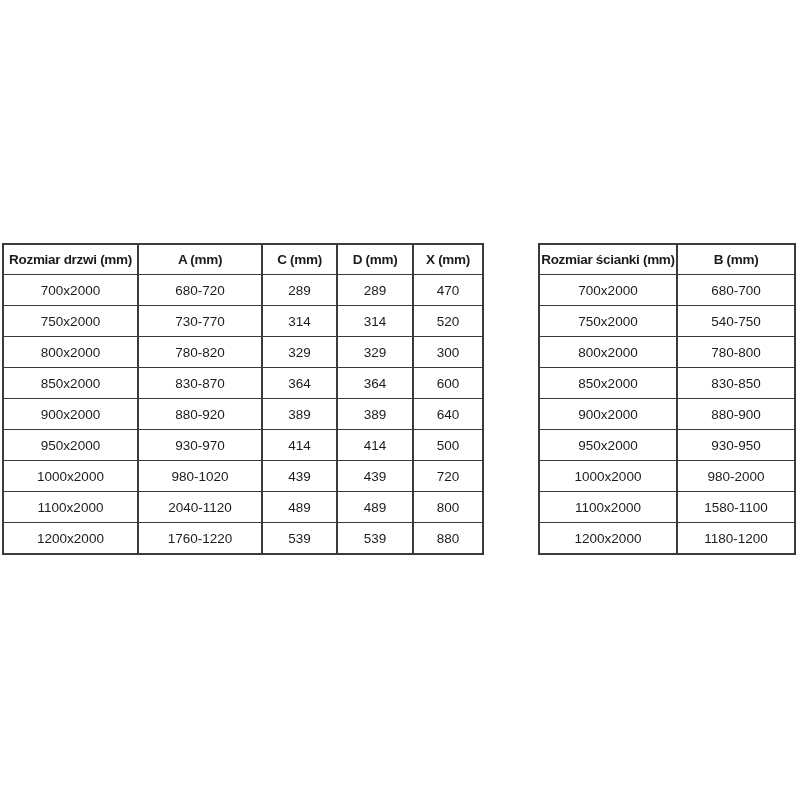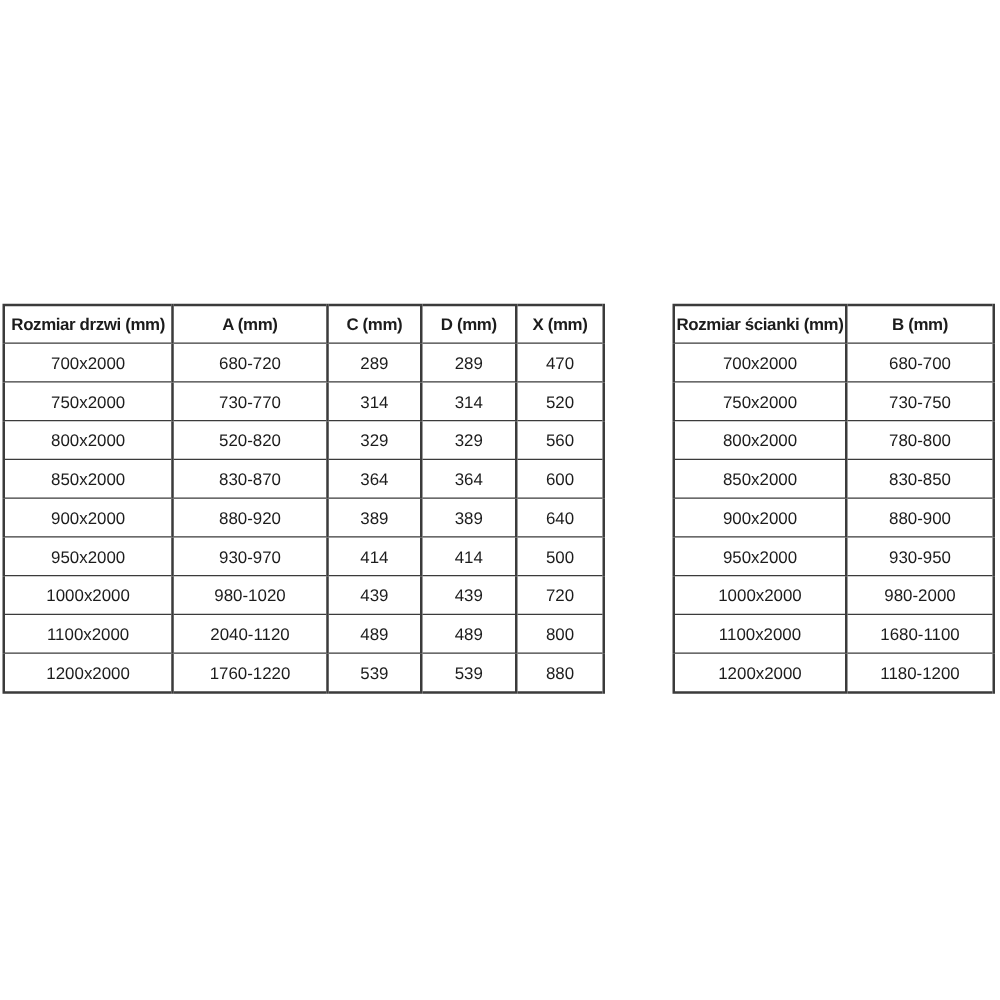--- a/index.html
+++ b/index.html
@@ -155,7 +155,7 @@
         </tr>
         <tr>
           <td>750x2000</td>
-          <td>730-750</td>
+          <td>540-750</td>
         </tr>
         <tr>
           <td>800x2000</td>

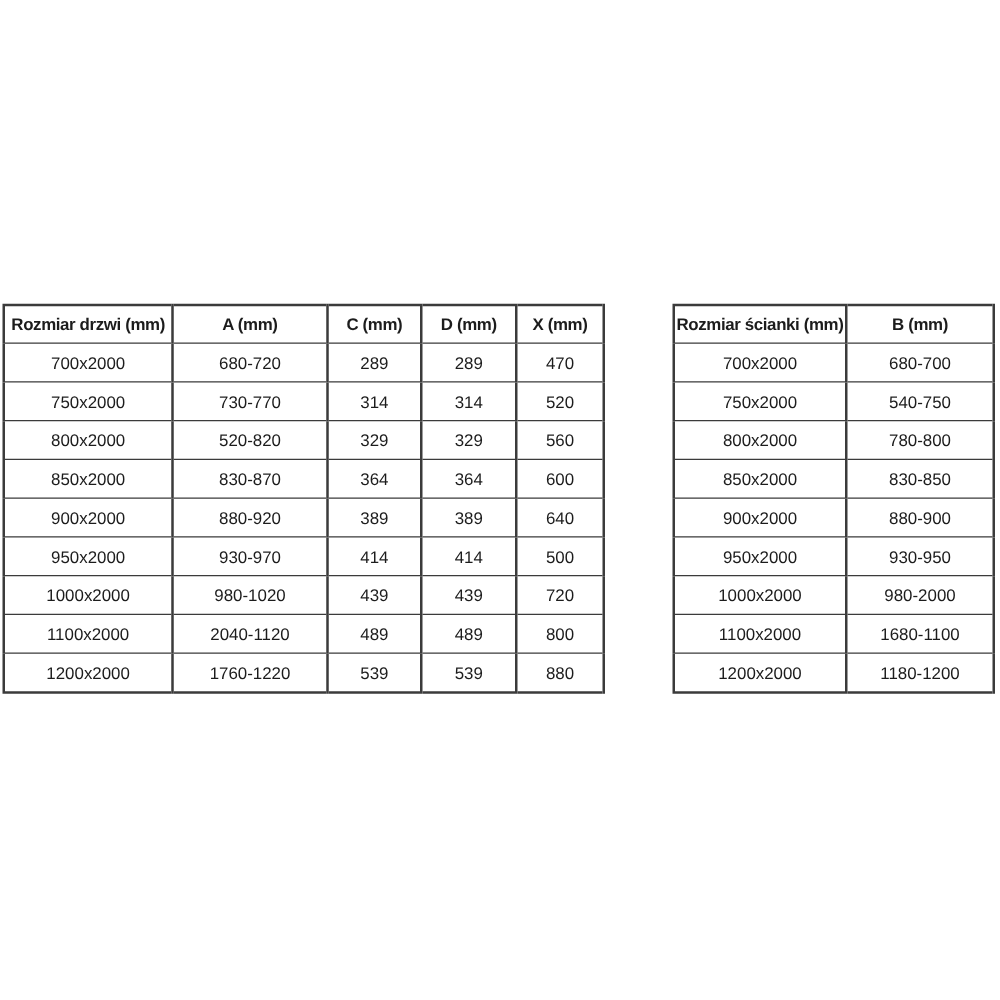--- a/index.html
+++ b/index.html
@@ -87,7 +87,7 @@
         </tr>
         <tr>
           <td>800x2000</td>
-          <td>520-820</td>
+          <td>780-820</td>
           <td>329</td>
           <td>329</td>
           <td>560</td>

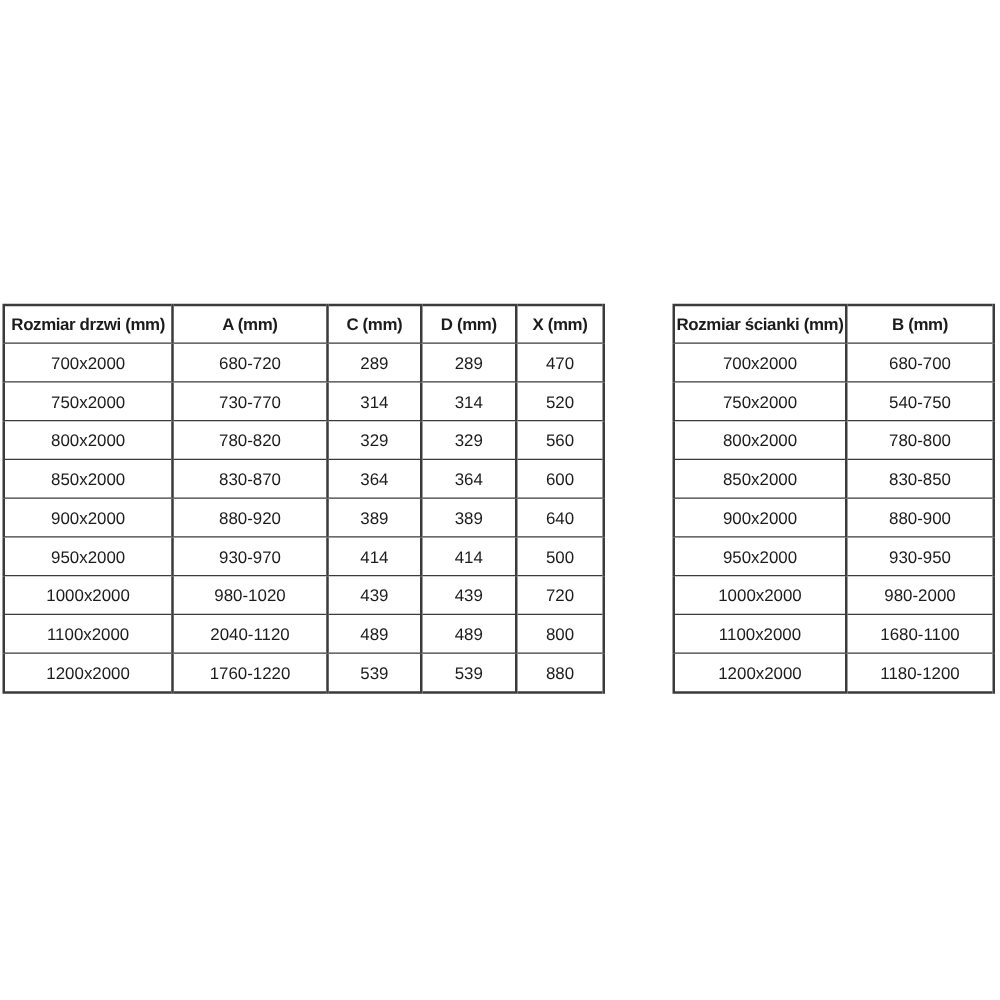--- a/index.html
+++ b/index.html
@@ -90,7 +90,7 @@
           <td>780-820</td>
           <td>329</td>
           <td>329</td>
-          <td>560</td>
+          <td>300</td>
         </tr>
         <tr>
           <td>850x2000</td>

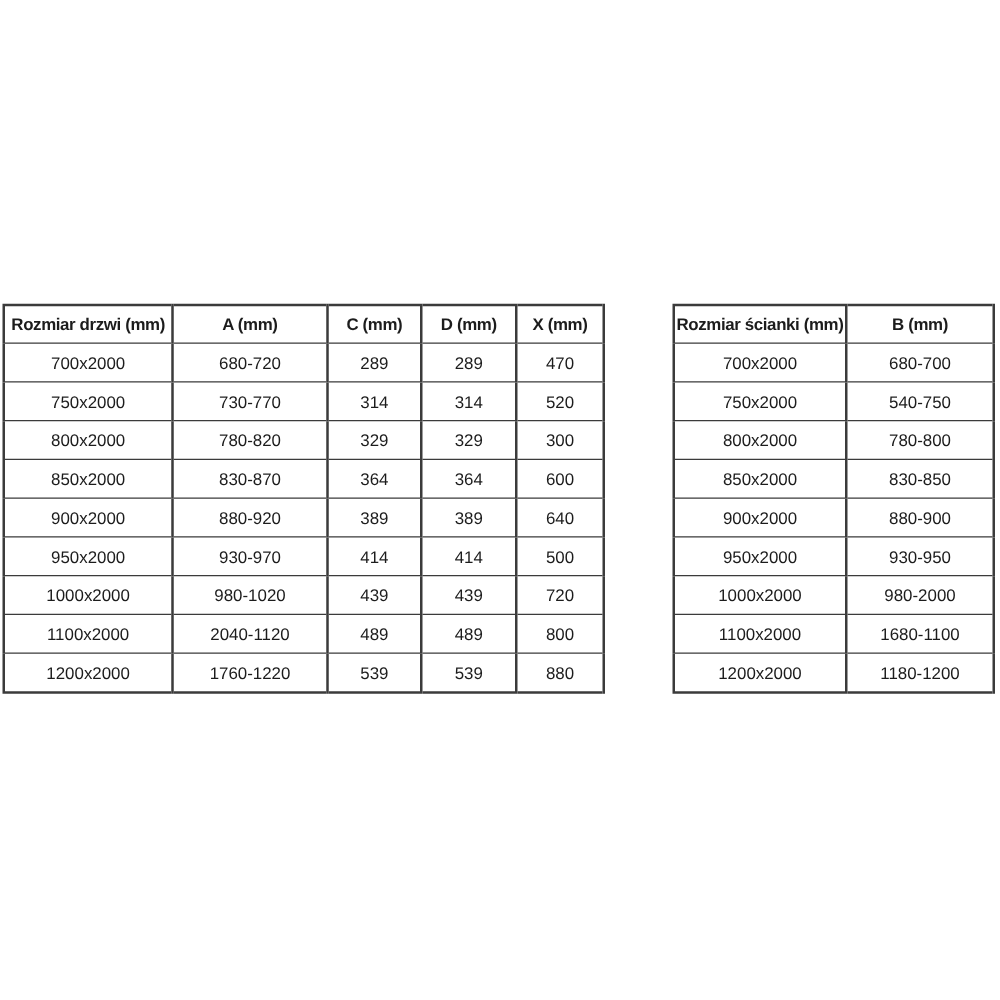--- a/index.html
+++ b/index.html
@@ -179,7 +179,7 @@
         </tr>
         <tr>
           <td>1100x2000</td>
-          <td>1680-1100</td>
+          <td>1580-1100</td>
         </tr>
         <tr>
           <td>1200x2000</td>

